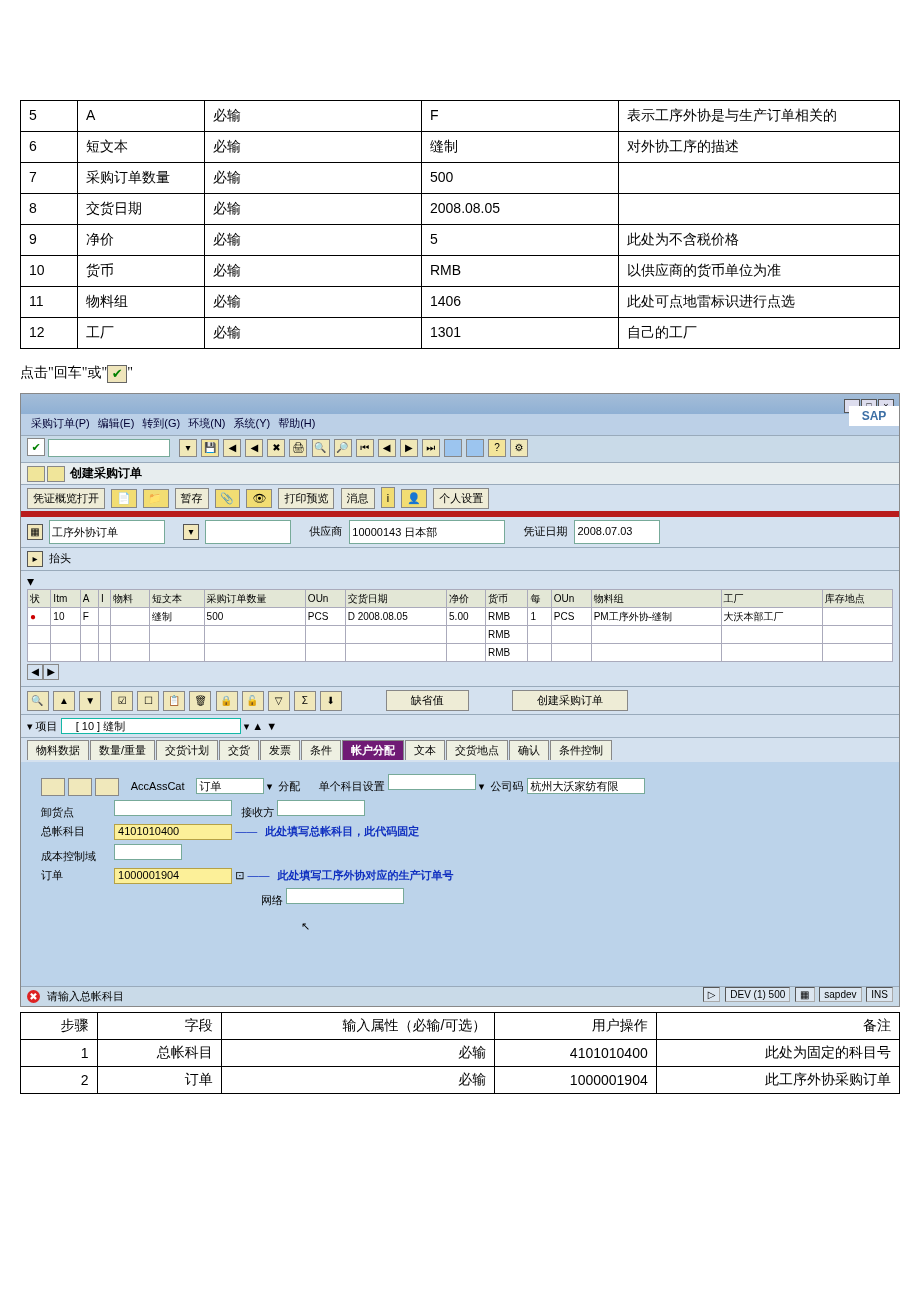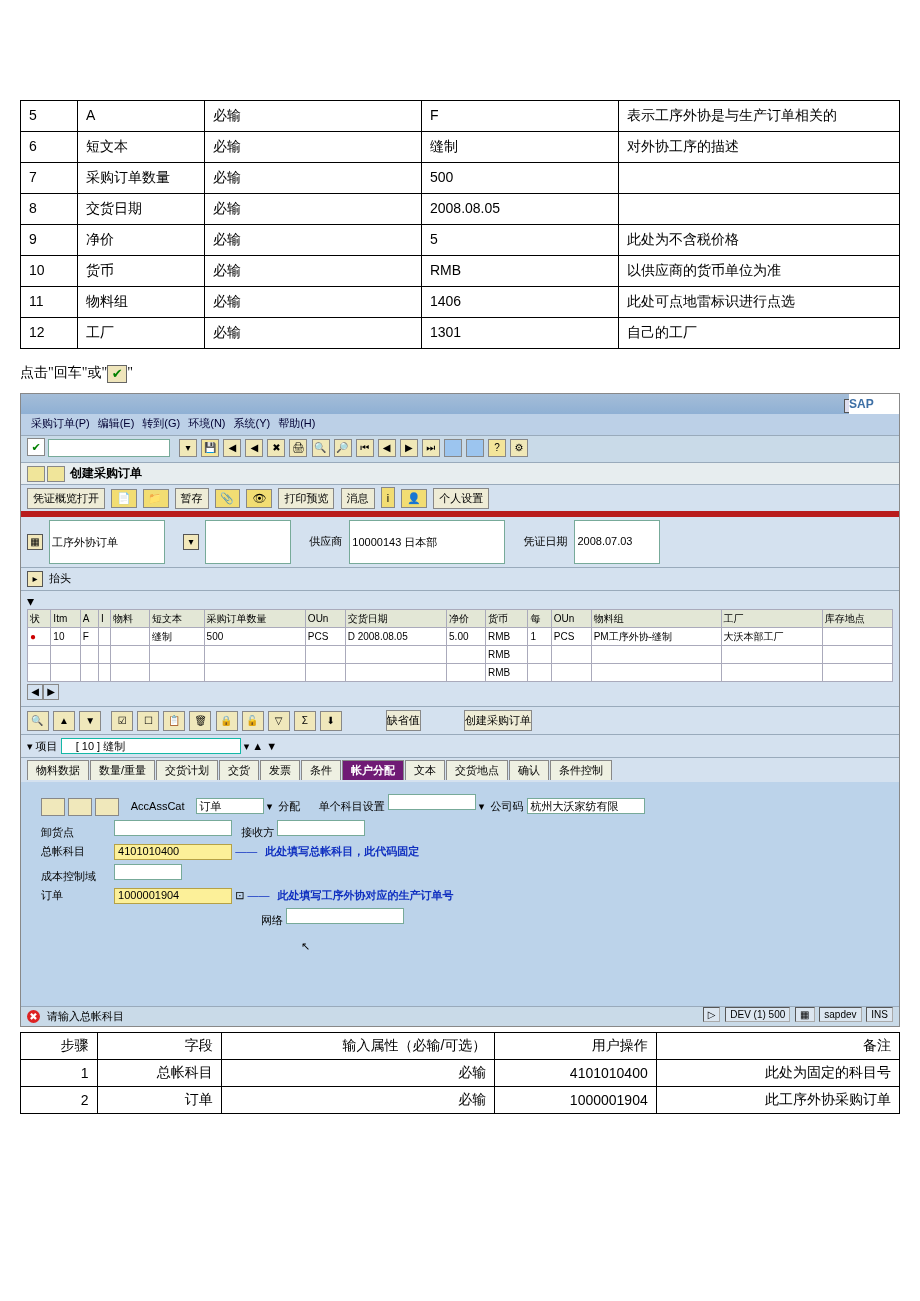--- a/index.html
+++ b/index.html
@@ -17,7 +17,7 @@
 .sap-top{background:linear-gradient(#a4bdd8,#8fb0d4);height:20px;position:relative}
 .sap-top .win-btns{position:absolute;right:4px;top:2px}
 .sap-top .win-btns span{display:inline-block;width:14px;height:12px;border:1px solid #555;background:#dde;font-size:9px;line-height:12px;text-align:center;margin-right:1px}
-.sap-logo{position:absolute;right:0;top:0;width:50px;height:20px;background:#fff;color:#3d6fa5;font-weight:bold;font-size:12px;font-family:Arial;text-align:left;line-height:20px}
+.sap-logo{position:absolute;right:0;top:12px;width:50px;height:20px;background:#fff;color:#3d6fa5;font-weight:bold;font-size:12px;font-family:Arial;text-align:center;line-height:20px}
 .menu{background:#bcd0e7;height:17px;font-size:11px;padding:2px 10px;color:#003}
 .menu span{margin-right:8px}
 .tbar{background:#c9dae8;height:22px;padding:2px 6px;font-size:11px;border-top:1px solid #9ab;border-bottom:1px solid #9ab}

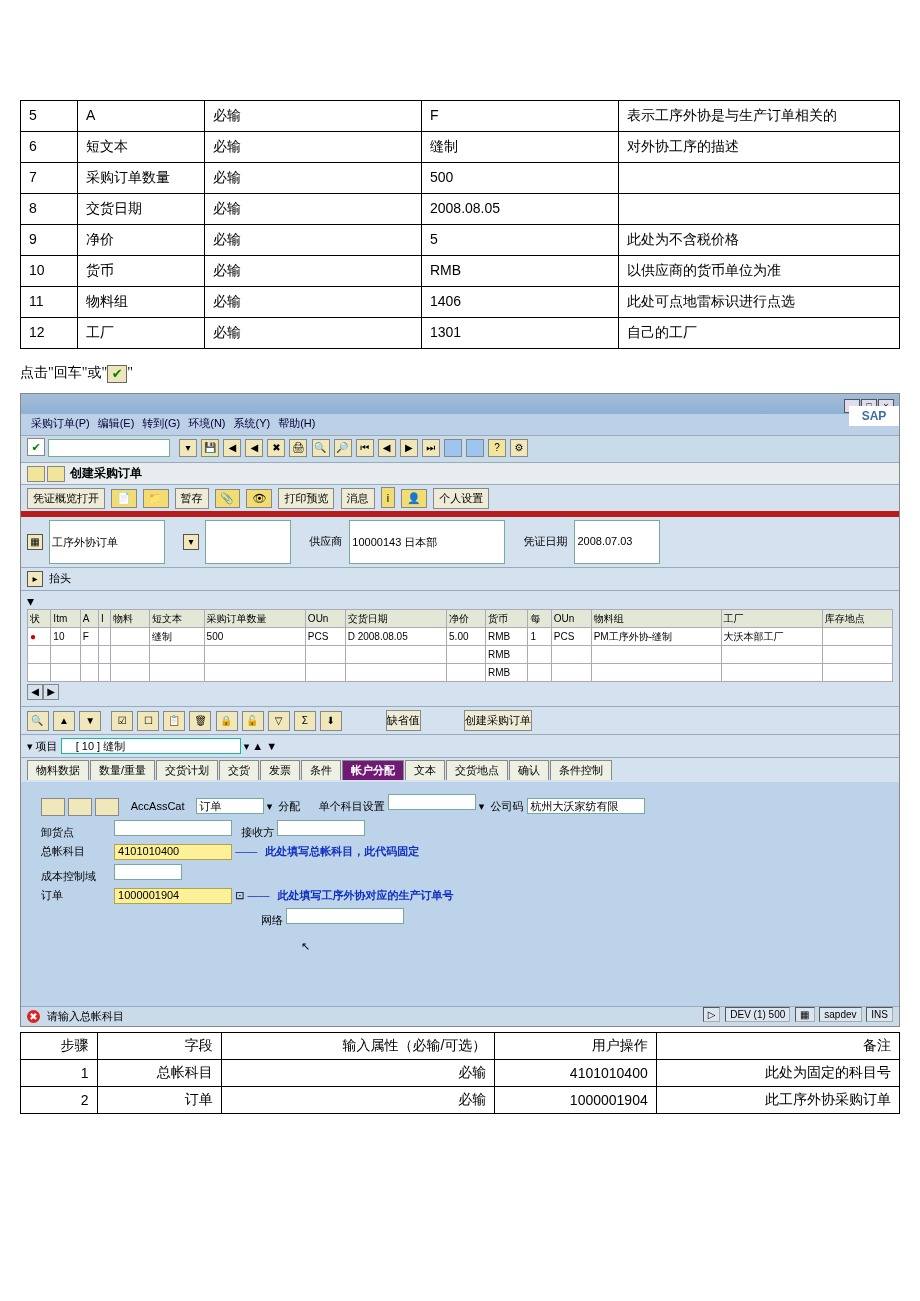--- a/index.html
+++ b/index.html
@@ -34,7 +34,7 @@
 .hdr{background:#d4e1ef;padding:3px 6px;font-size:11px;border-bottom:1px solid #9ab}
 .hdr .lbl{display:inline-block;margin-right:4px}
 .hdr .tog{display:inline-block;width:14px;height:14px;border:1px solid #555;background:#f2e8bb;vertical-align:middle;margin-right:3px;text-align:center;line-height:14px;font-size:10px}
-.hdr .inp{display:inline-block;height:14px;border:1px solid #7a9;background:#fff;vertical-align:middle;padding:14px 2px;margin-right:15px}.w80{width:80px}.w60{width:60px}.w110{width:110px}.w150{width:150px}
+.hdr .inp{display:inline-block;height:14px;border:1px solid #7a9;background:#fff;vertical-align:middle;padding:4px 2px;margin-right:15px}.w80{width:80px}.w60{width:60px}.w110{width:110px}.w150{width:150px}
 .grid-wrap{background:#d4e1ef;padding:2px 6px 6px 6px;border-bottom:1px solid #9ab}
 table.grid{border-collapse:collapse;width:100%;font-size:10px;background:#fff}
 table.grid th,table.grid td{border:1px solid #aab;padding:1px 2px;height:15px;white-space:nowrap;background:#fff;font-family:Arial;text-align:left}

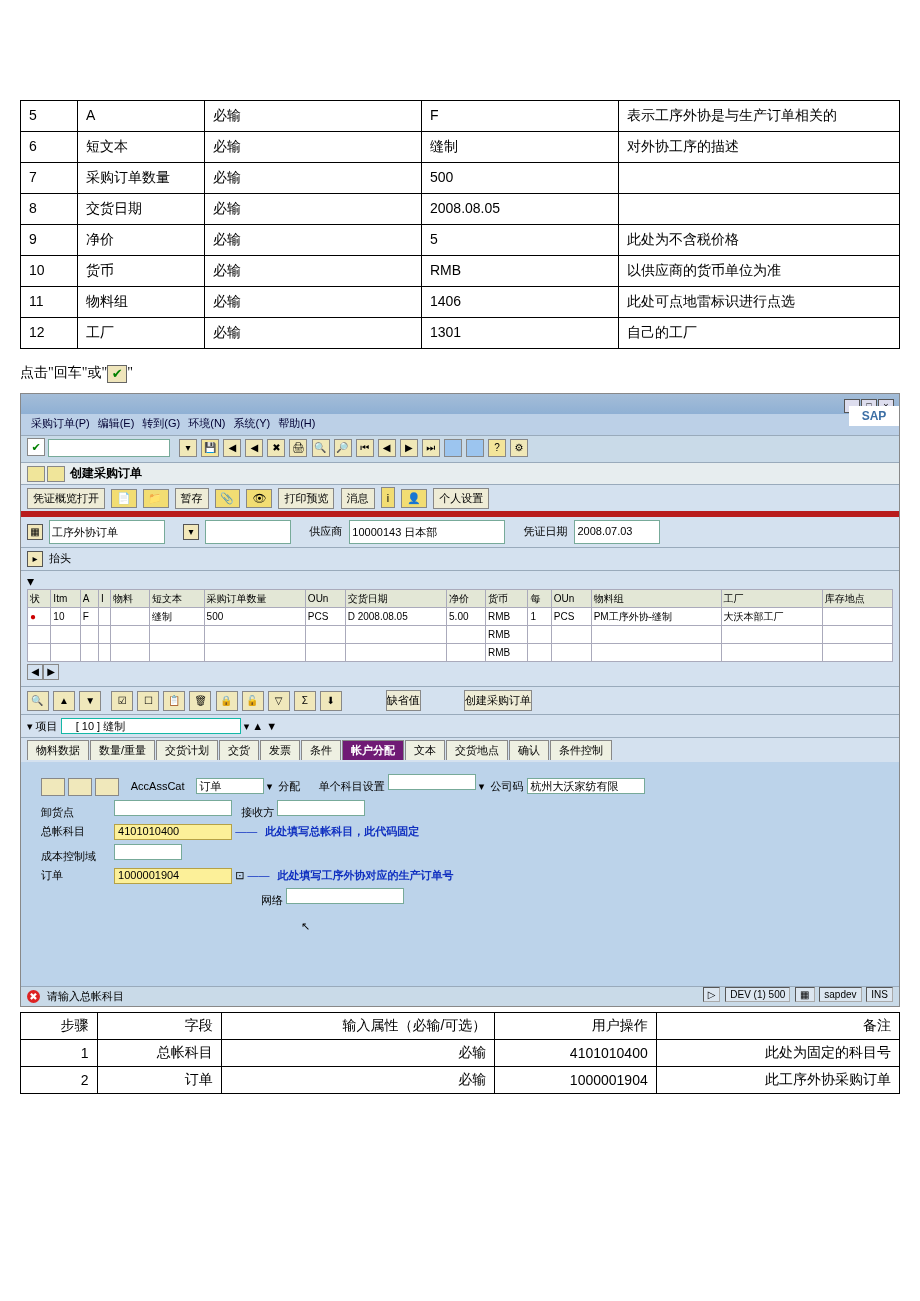--- a/index.html
+++ b/index.html
@@ -44,7 +44,7 @@
 .scrolls .sb{display:inline-block;width:14px;height:14px;border:1px solid #888;background:#d4e1ef;text-align:center;line-height:14px}
 .tbox{background:#d4e1ef;padding:3px 6px;font-size:11px;border-bottom:1px solid #9ab}
 .tbox .ti{display:inline-block;width:20px;height:18px;border:1px solid #888;background:#f0e8bb;margin-right:1px;vertical-align:middle;font-size:10px;text-align:center;line-height:18px}
-.tbox .btn{display:inline-block;padding:2px 0;border:1px solid #888;background:#eeecd6;margin-left:40px;font-size:11px}
+.tbox .btn{display:inline-block;padding:2px 24px;border:1px solid #888;background:#eeecd6;margin-left:40px;font-size:11px}
 .item-bar{background:#d4e1ef;padding:3px 6px;font-size:11px;border-bottom:1px solid #9ab}
 .item-bar .sel{display:inline-block;width:150px;height:14px;border:1px solid #14b8a6;background:#fff;padding:0 14px}
 .tabs{background:#d4e1ef;padding:2px 6px;font-size:11px}

